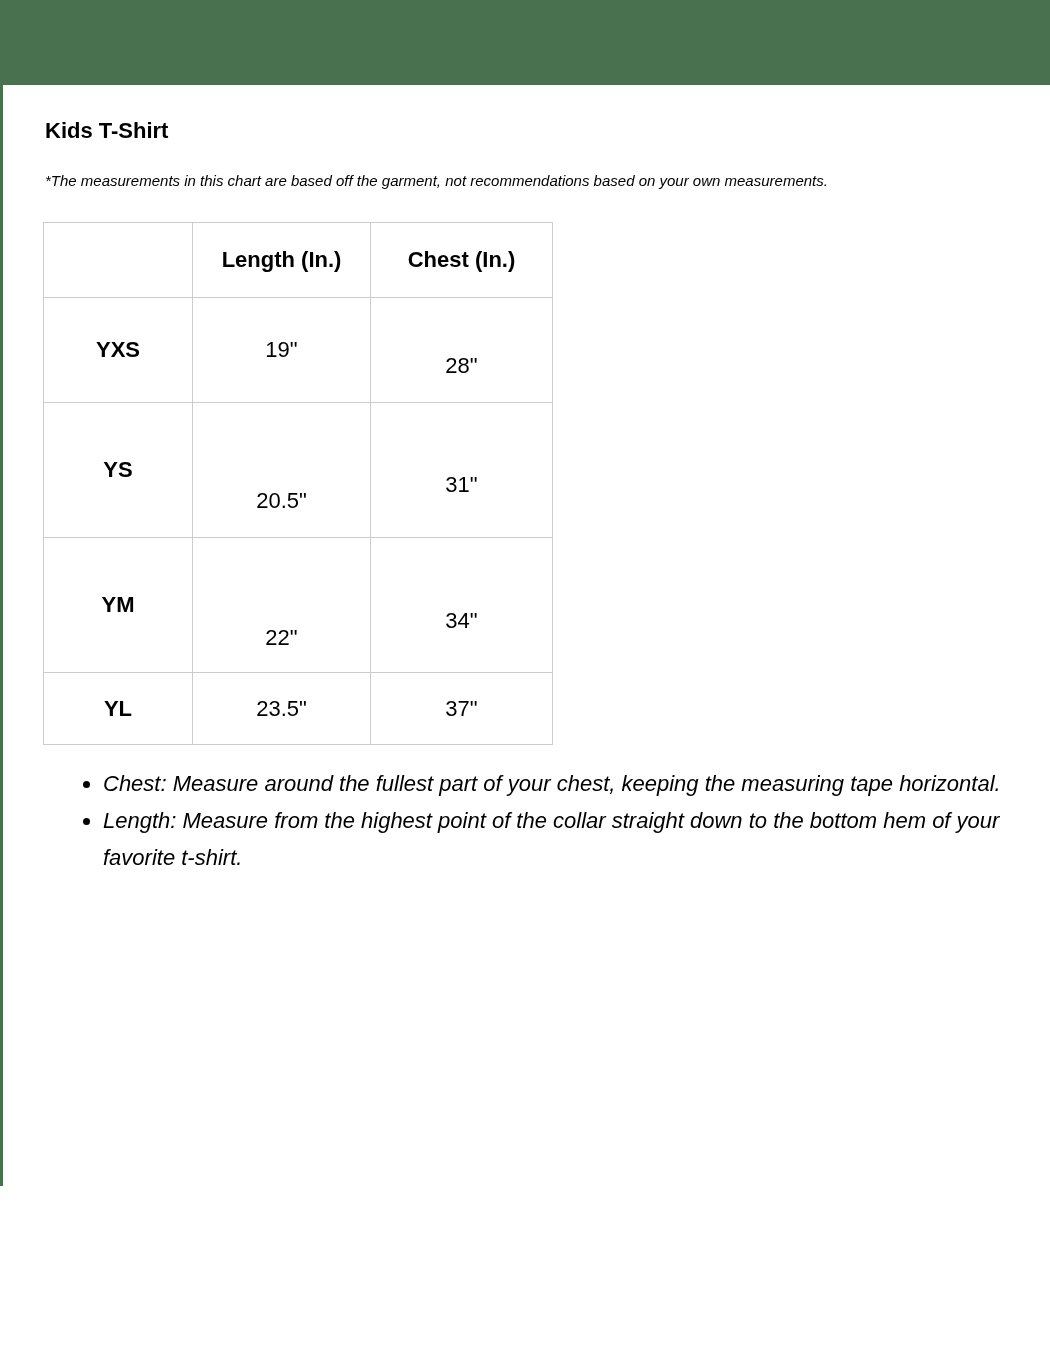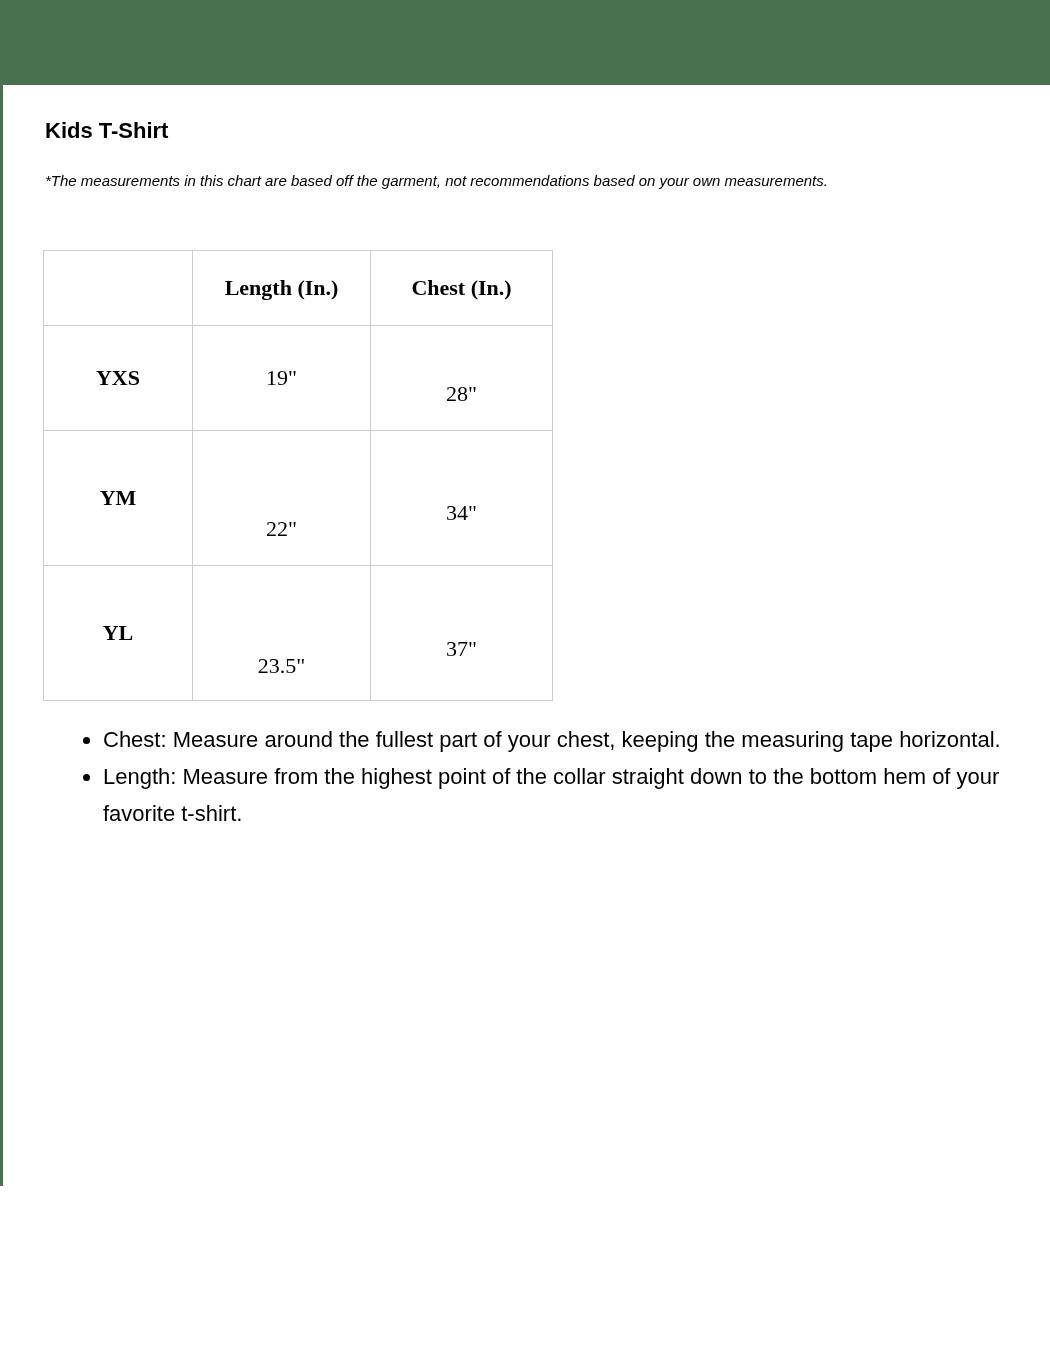--- a/index.html
+++ b/index.html
@@ -49,8 +49,7 @@
   table.size-chart {
     border-collapse: collapse;
     table-layout: fixed;
-    margin: 52px 0 0 -2px;
-    font-family: Liberation Serif, serif;
+    margin: 24px 0 0 -2px;
   }
   table.size-chart col.c1 { width: 149px; }
   table.size-chart col.c2 { width: 178px; }

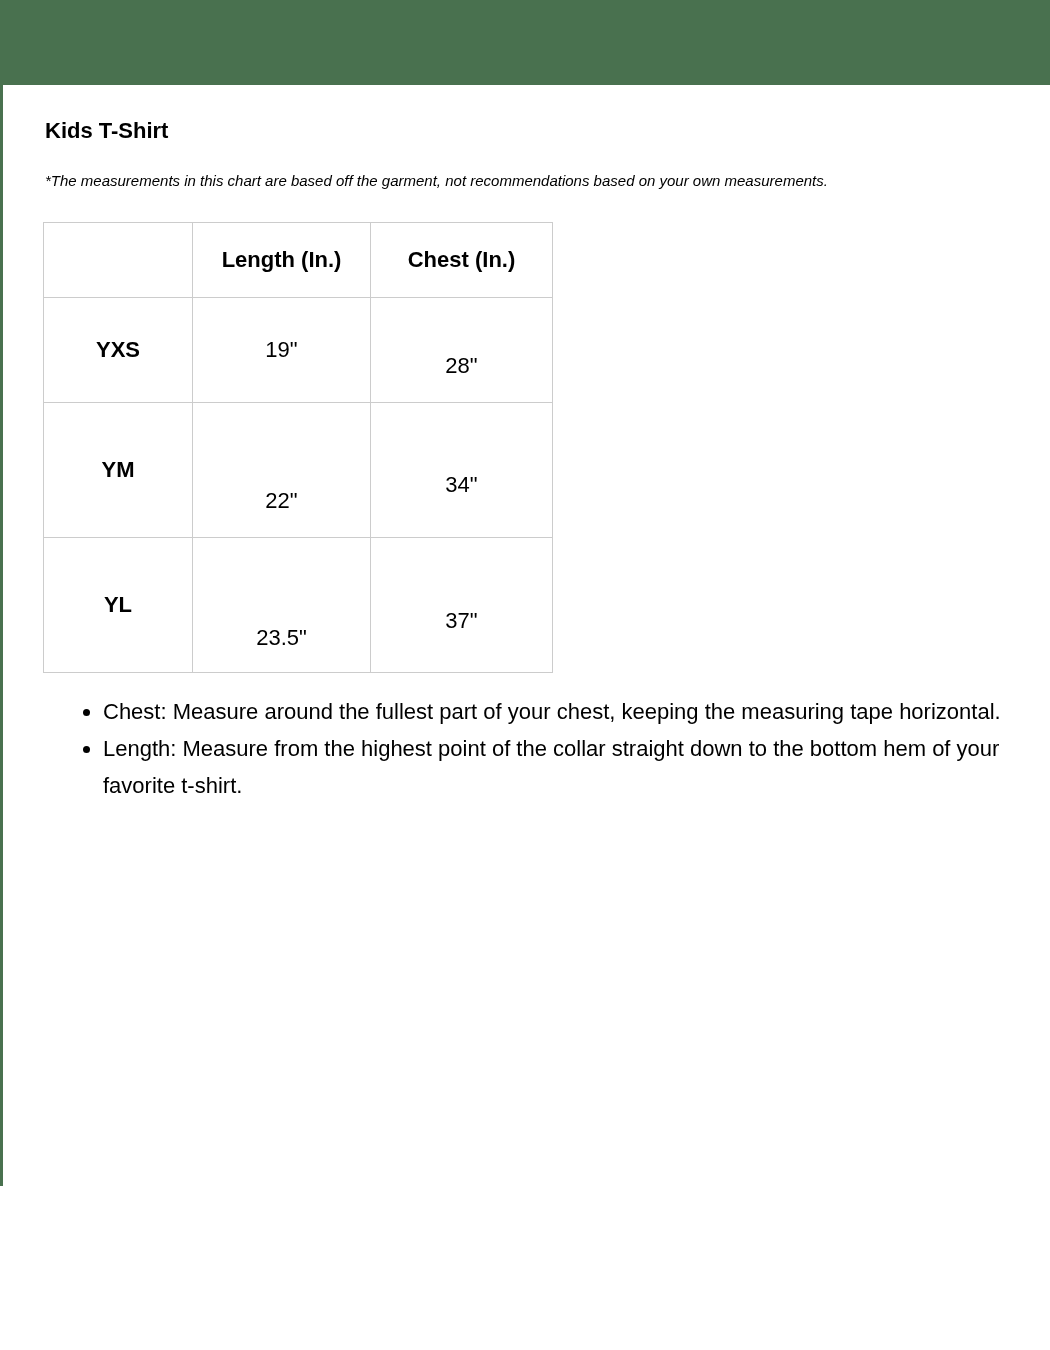--- a/index.html
+++ b/index.html
@@ -121,6 +121,11 @@
               <td><span class="cv">28"</span></td>
             </tr>
             <tr>
+              <td><span class="cv">YS</span></td>
+              <td><span class="cv">20.5"</span></td>
+              <td><span class="cv">31"</span></td>
+            </tr>
+            <tr>
               <td><span class="cv">YM</span></td>
               <td><span class="cv">22"</span></td>
               <td><span class="cv">34"</span></td>

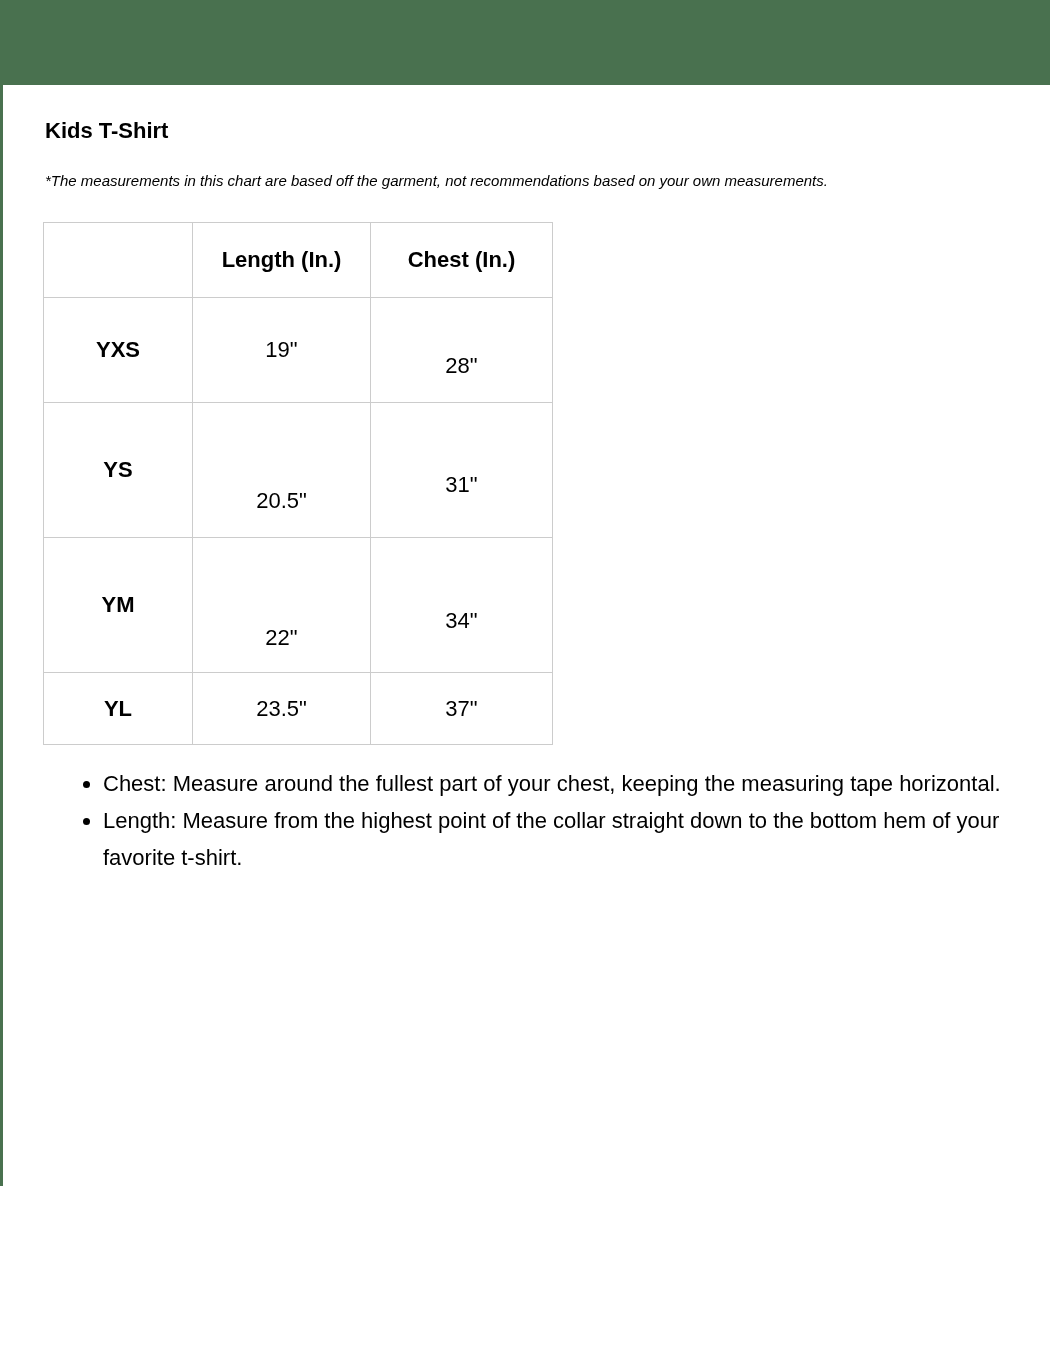--- a/index.html
+++ b/index.html
@@ -85,6 +85,7 @@
     line-height: 37px;
     max-width: 930px;
     list-style: disc;
+    font-style: italic;
   }
   ul.measure-list li { }
   ul.measure-list li:first-child { margin-top: 0; }

